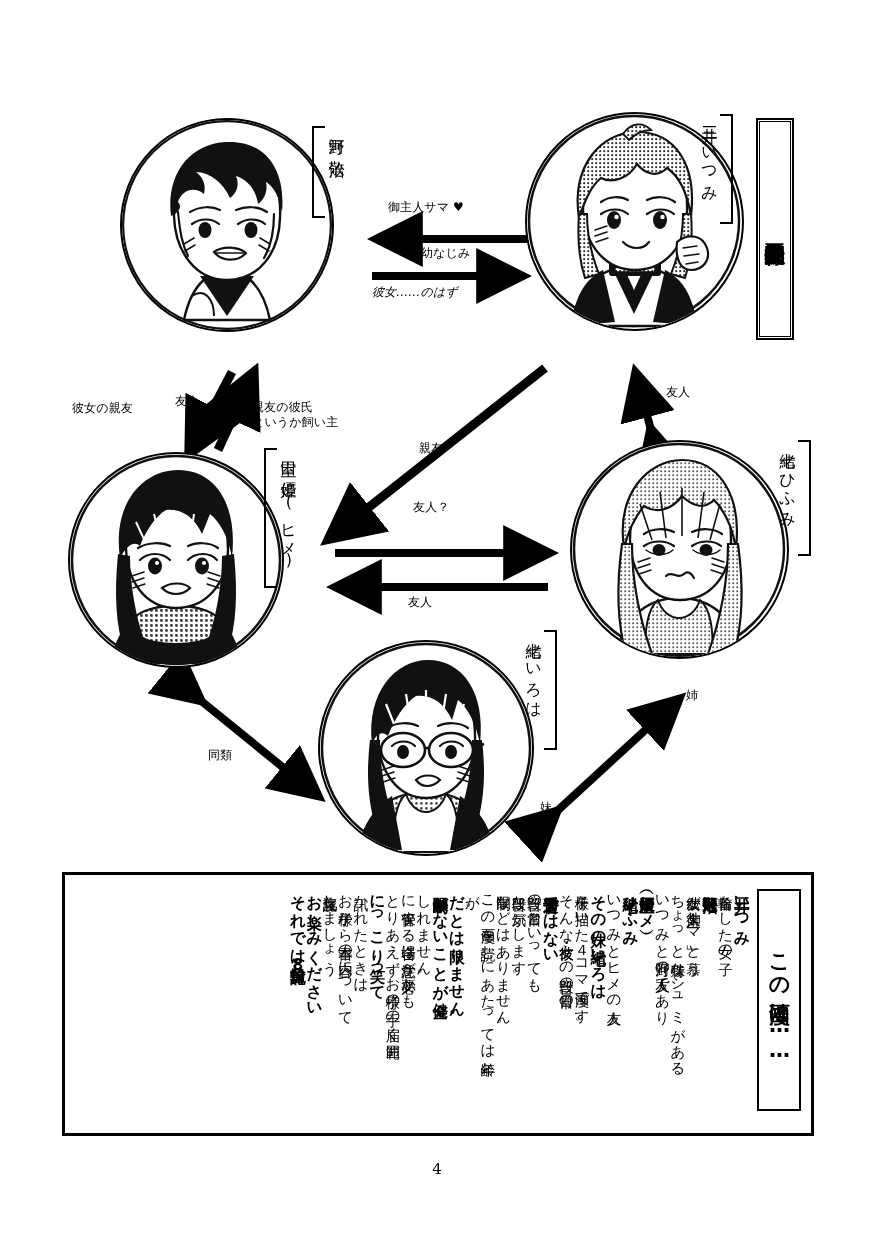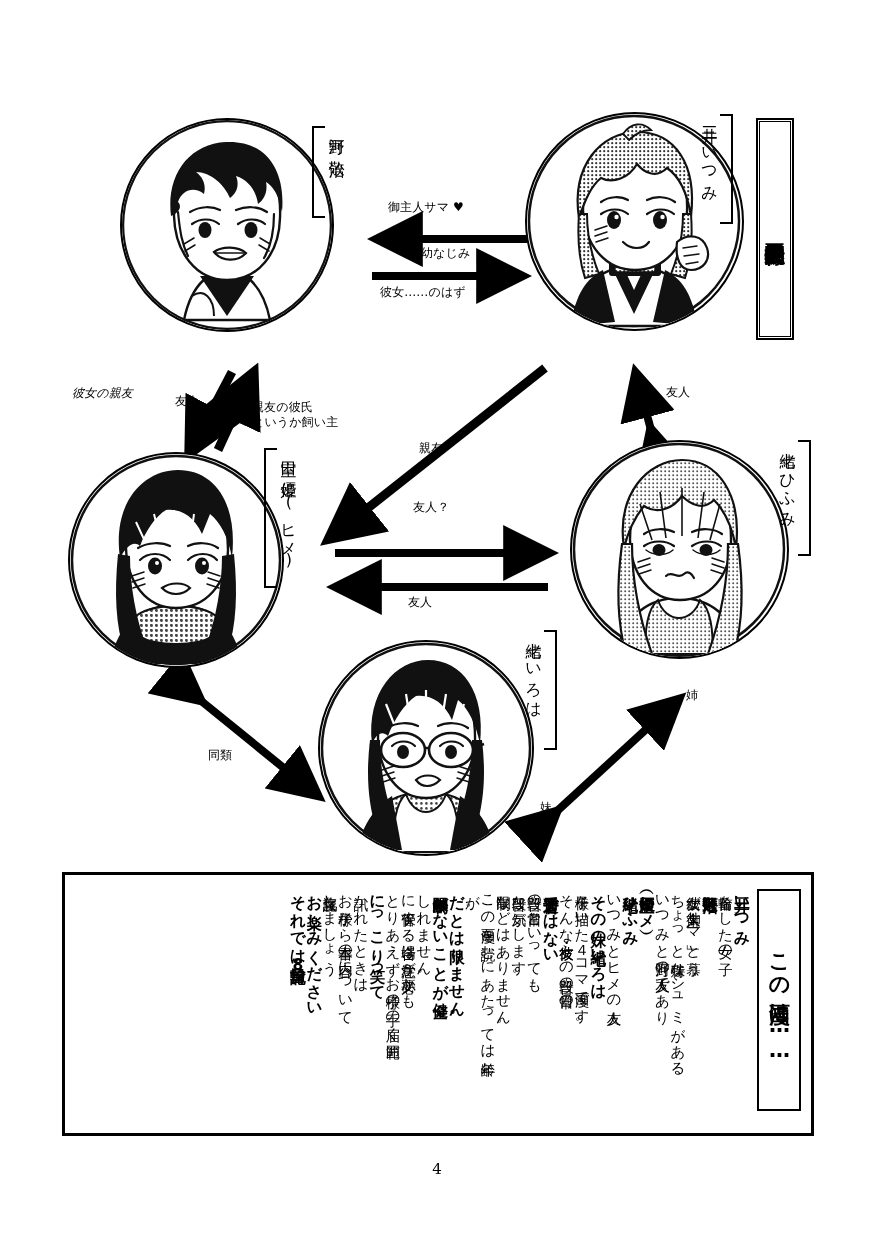--- a/index.html
+++ b/index.html
@@ -456,7 +456,7 @@
 
   <div class="edge-label" style="left:388px; top:200px;">御主人サマ ♥</div>
   <div class="edge-label" style="left:404px; top:246px;margin-left:17px;">幼なじみ</div>
-  <div class="edge-label" style="left:380px; top:285px;">彼女……のはず</div>
+  <div class="edge-label" style="left:372px; top:285px;font-style:italic;">彼女……のはず</div>
 
   <div class="edge-label" style="left:72px; top:386px;font-style:italic;">彼女の親友</div>
   <div class="edge-label" style="left:175px; top:394px;">友人</div>

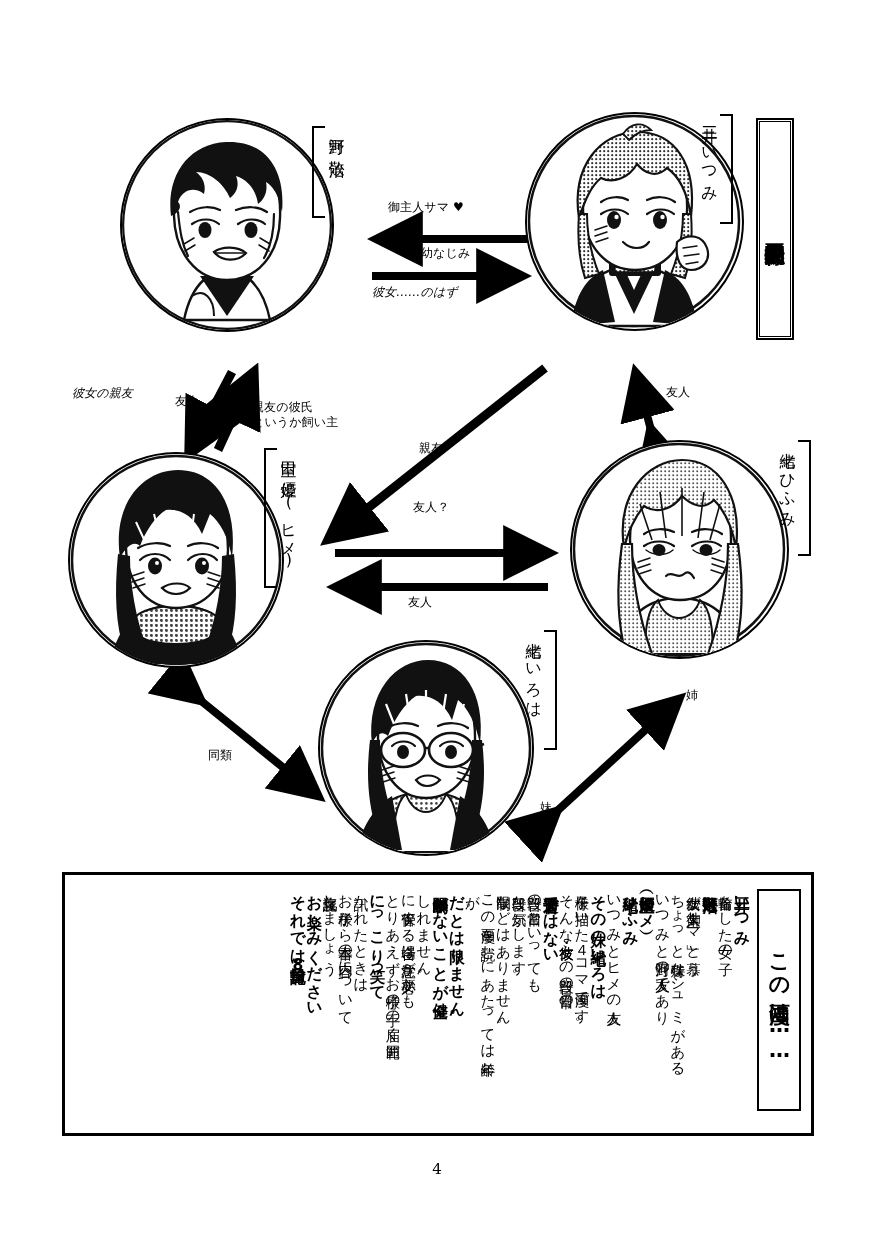--- a/index.html
+++ b/index.html
@@ -458,7 +458,7 @@
   <div class="edge-label" style="left:404px; top:246px;margin-left:17px;">幼なじみ</div>
   <div class="edge-label" style="left:372px; top:285px;font-style:italic;">彼女……のはず</div>
 
-  <div class="edge-label" style="left:72px; top:386px;font-style:italic;">彼女の親友</div>
+  <div class="edge-label" style="left:72px; top:401px;">彼女の親友</div>
   <div class="edge-label" style="left:175px; top:394px;">友人</div>
   <div class="edge-label" style="left:252px; top:400px; line-height:1.25;">親友の彼氏
 というか飼い主</div>

